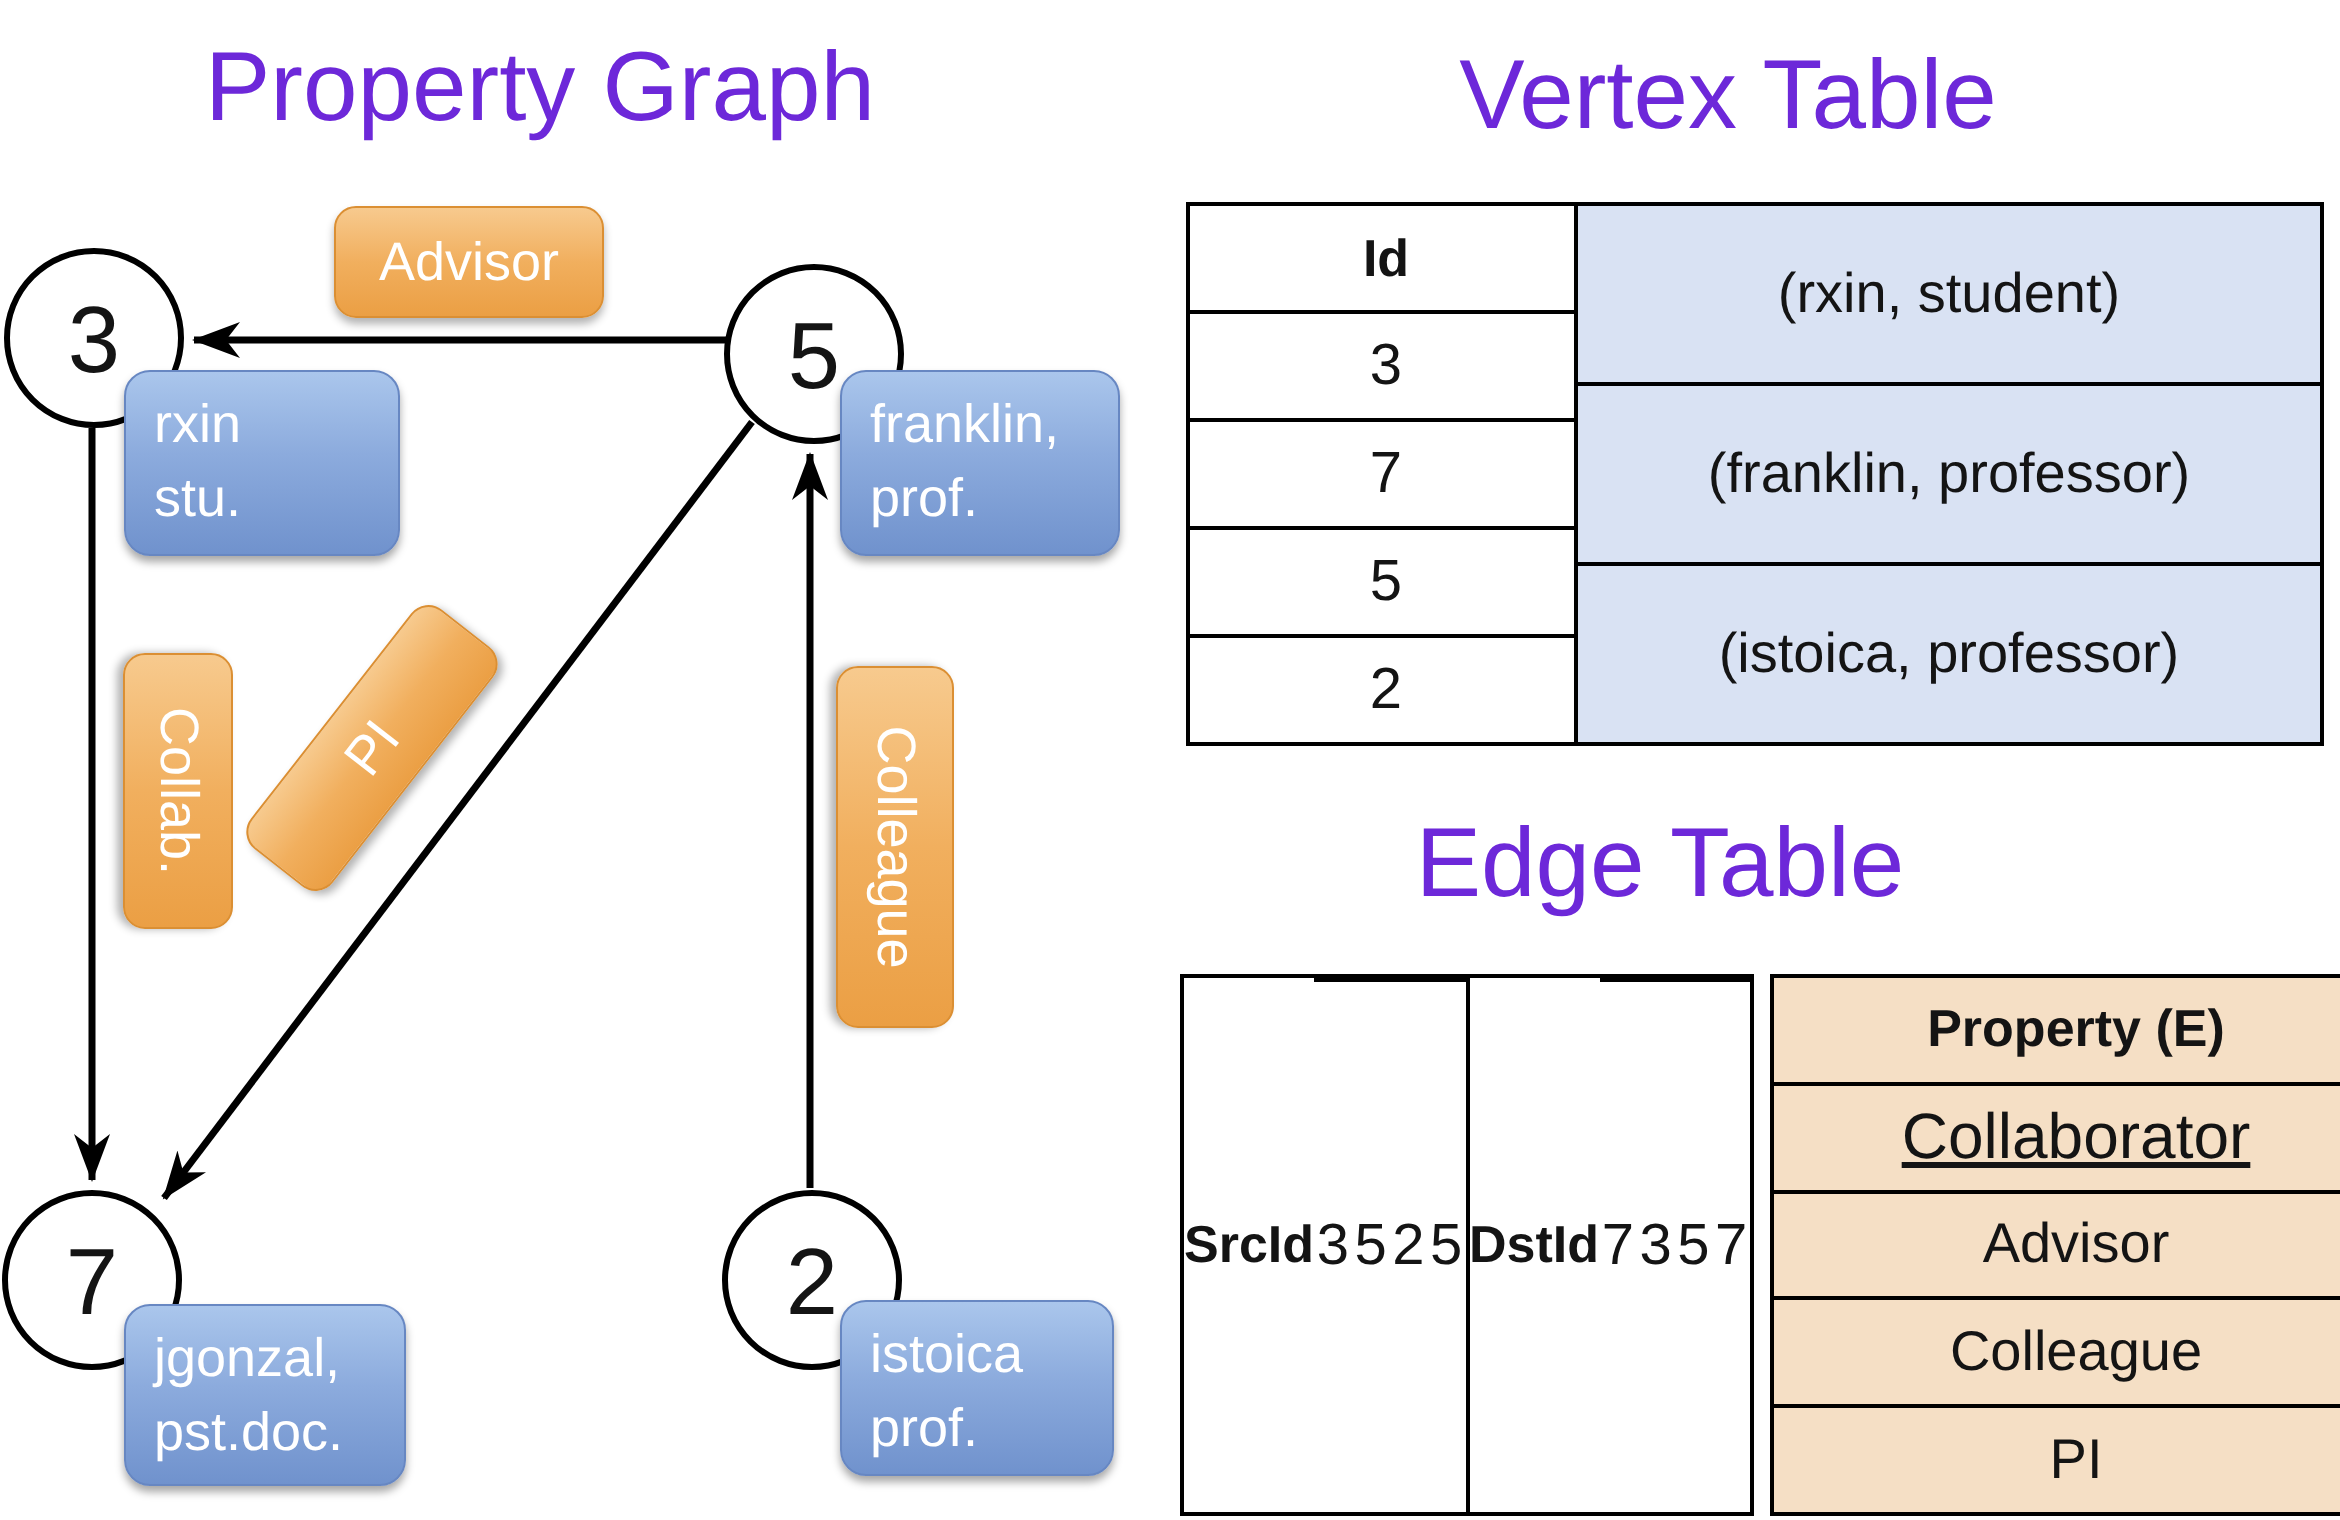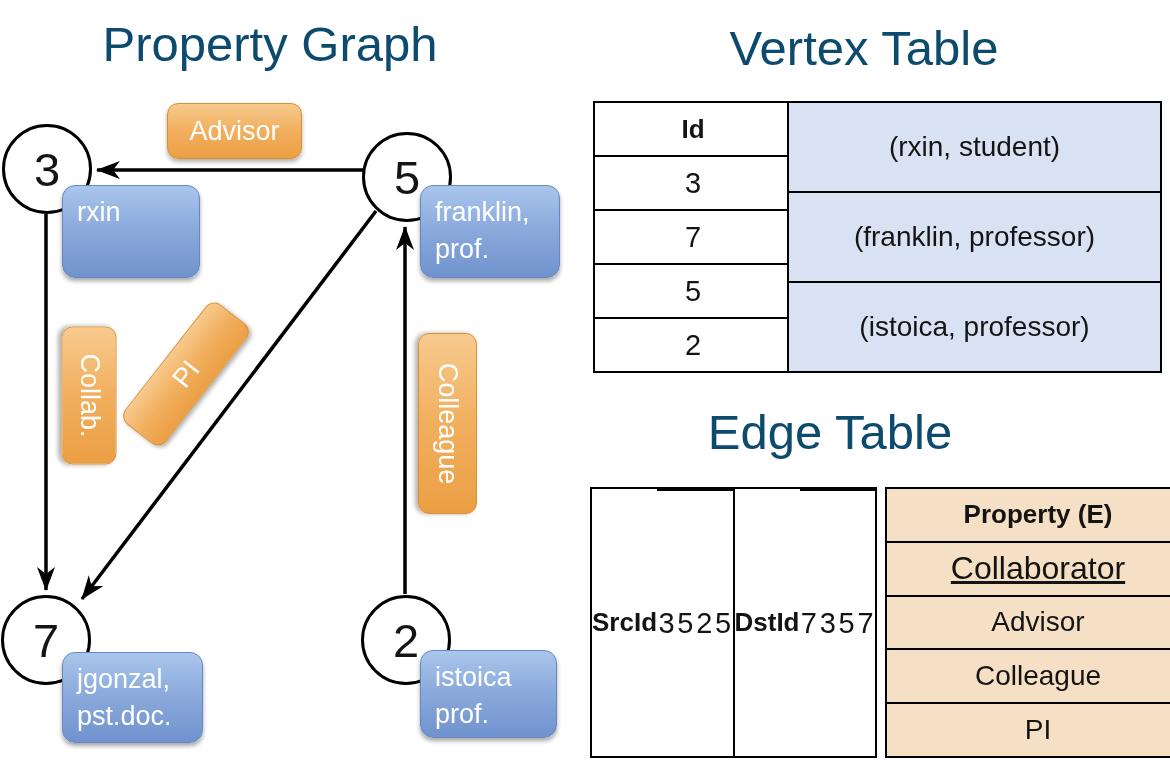--- a/index.html
+++ b/index.html
@@ -9,7 +9,7 @@
   }
   .big-title{
     position:absolute;transform:translateX(-50%);
-    font-size:49px;font-weight:400;letter-spacing:0px;color:#0c4a6e;
+    font-size:49px;font-weight:400;letter-spacing:0px;color:#6d28d9;
     white-space:nowrap;
   }
   

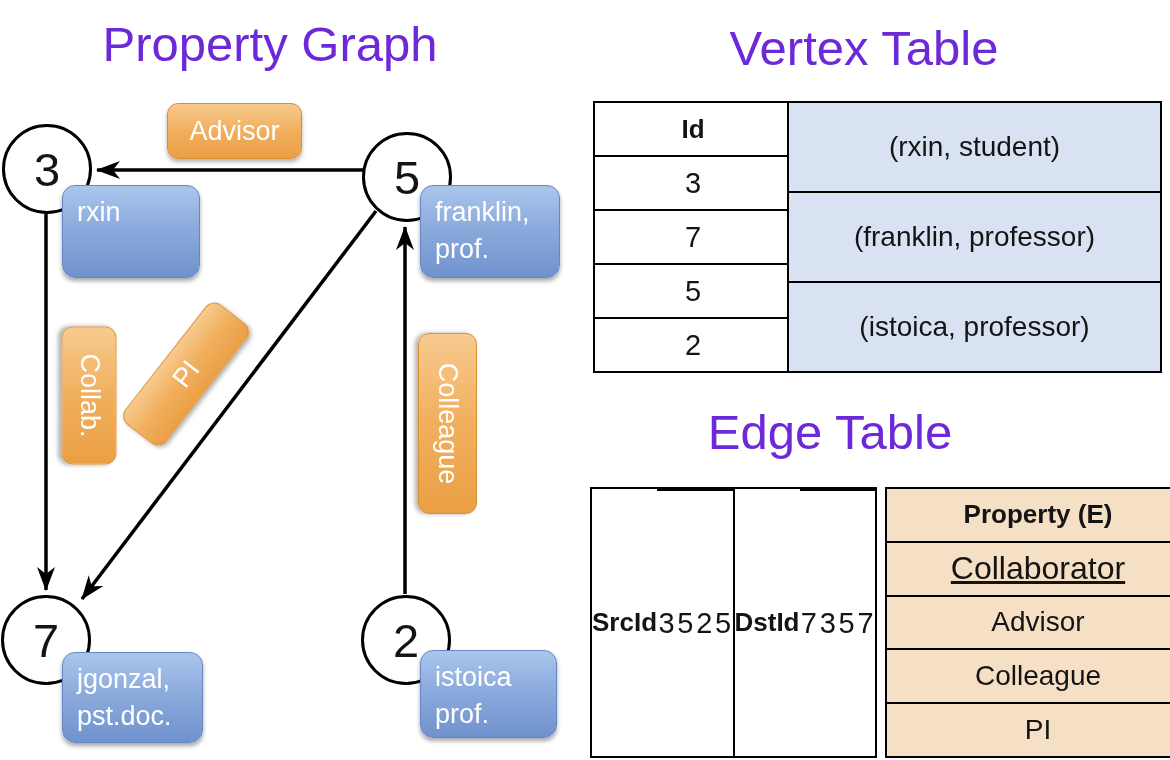--- a/index.html
+++ b/index.html
@@ -85,6 +85,7 @@
 
   <div class="vbox" style="left:62px;top:185px;width:138px;height:93px;">
     <span>rxin</span>
+    <span>stu.</span>
   </div>
   <div class="vbox" style="left:420px;top:185px;width:140px;height:93px;">
     <span>franklin,</span>

